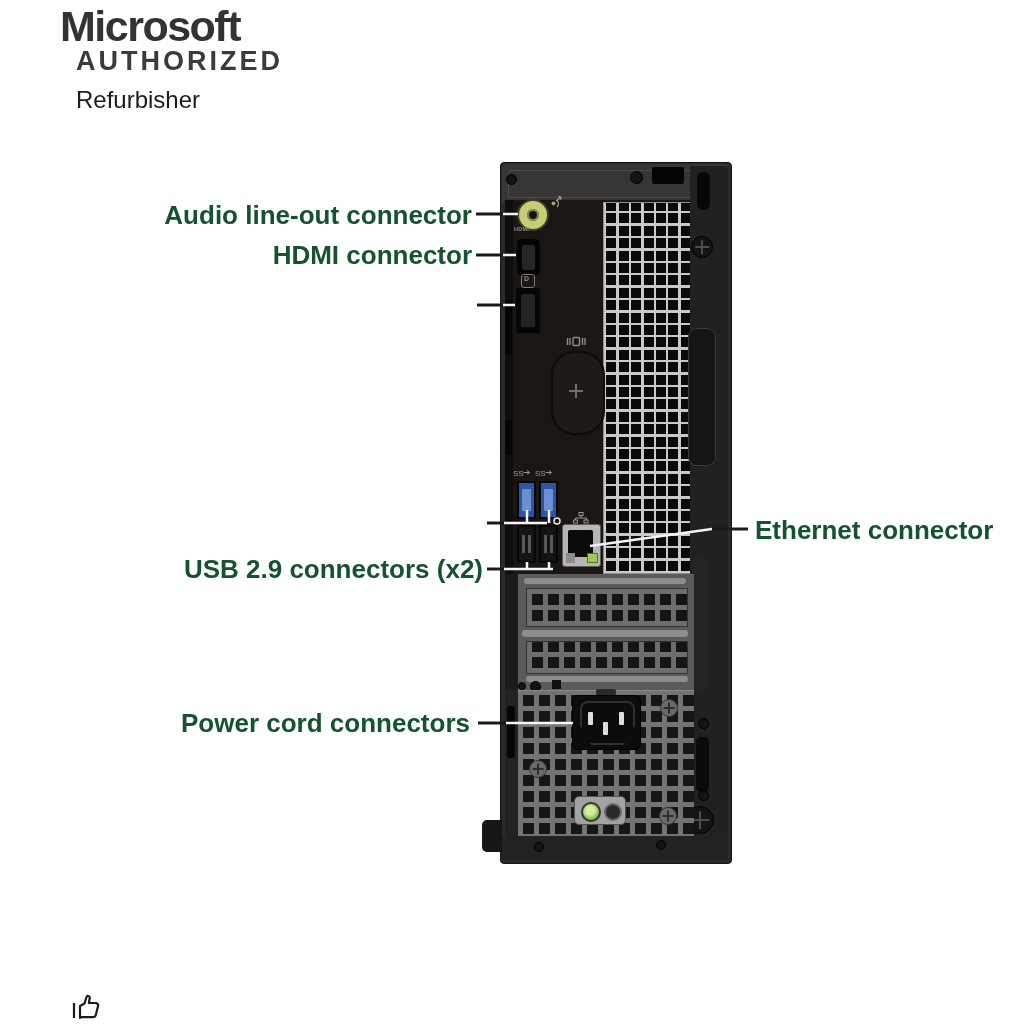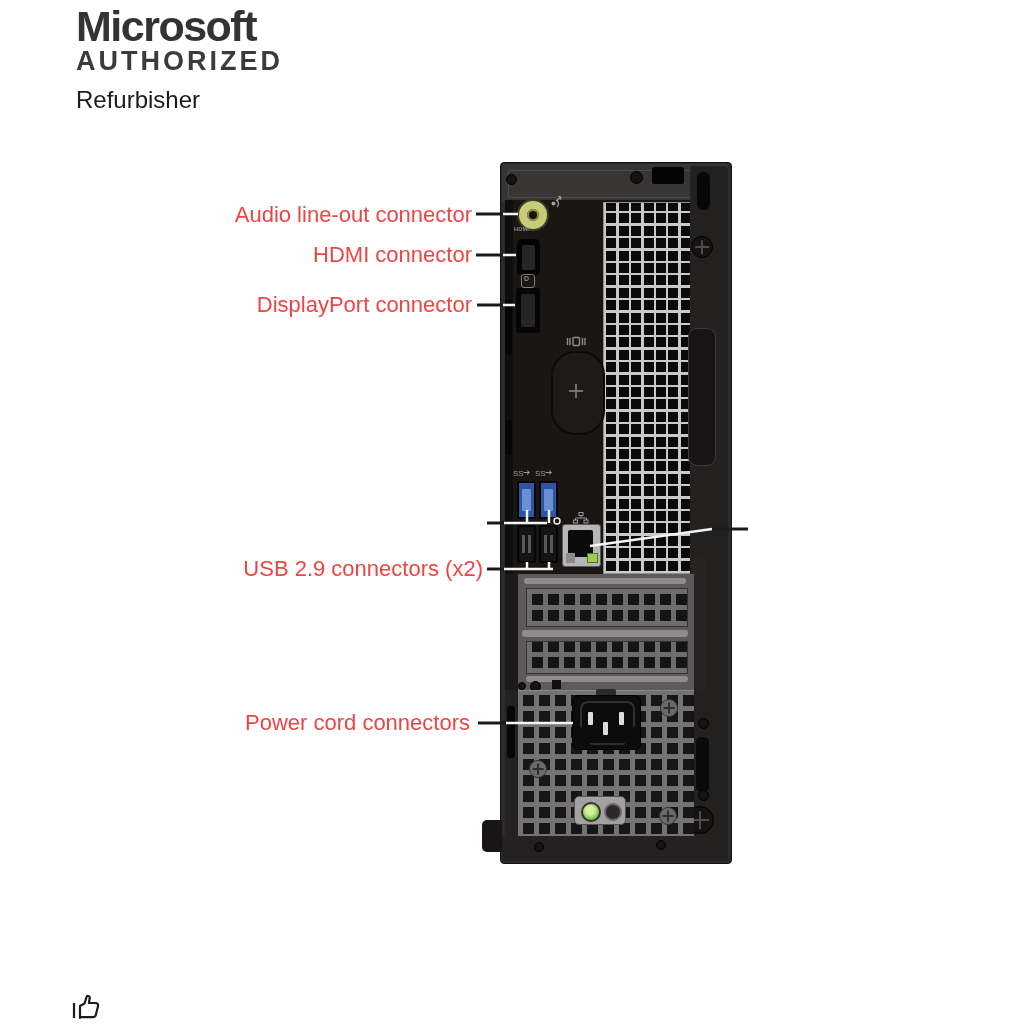--- a/index.html
+++ b/index.html
@@ -8,7 +8,7 @@
   .abs{position:absolute;}
 
   
-  .ms-word{left:76px;top:2px;font-size:43px;font-weight:700;letter-spacing:-1.5px;color:#333333;}
+  .ms-word{left:60px;top:2px;font-size:43px;font-weight:700;letter-spacing:-1.5px;color:#333333;}
   .ms-auth{left:76px;top:46px;font-size:27px;font-weight:700;letter-spacing:3px;color:#3b3b3b;}
   .ms-refurb{left:76px;top:86px;font-size:24px;font-weight:400;color:#1c1c1c;}
 

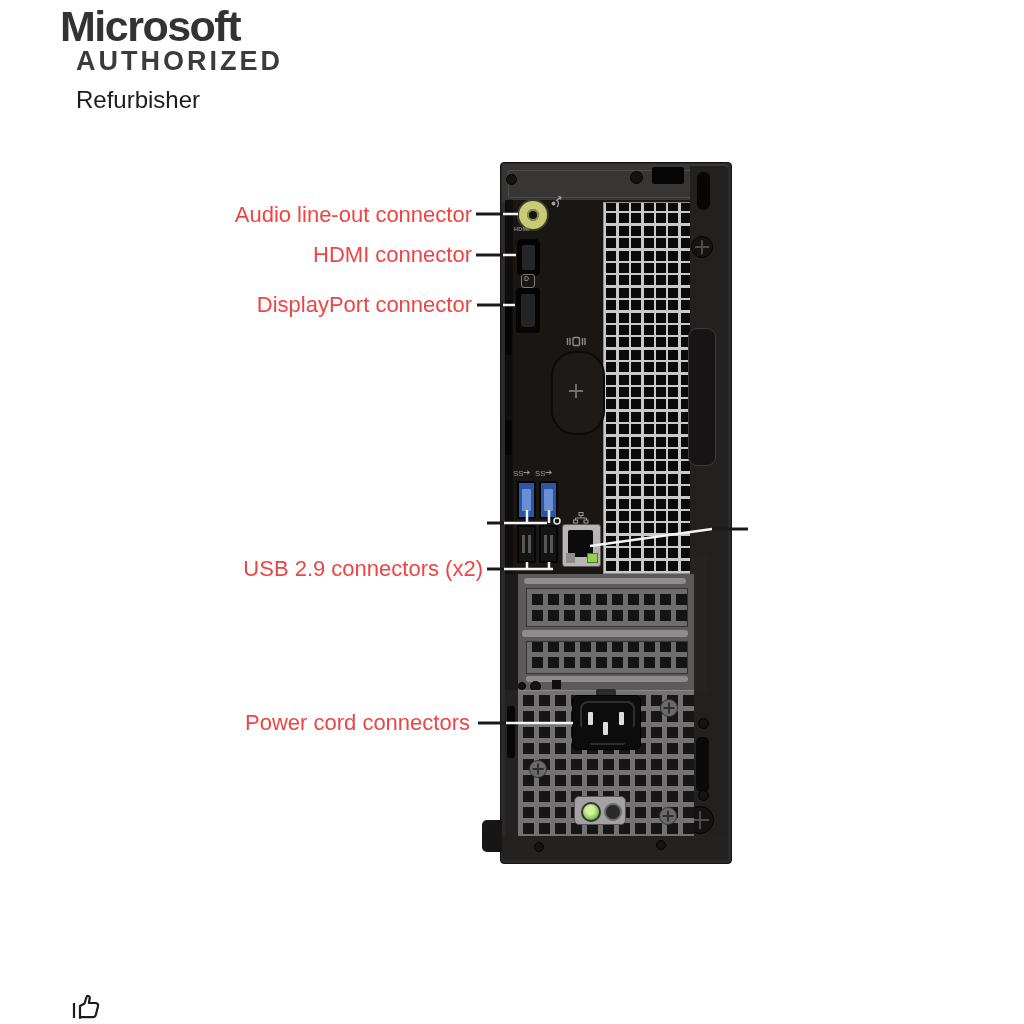--- a/index.html
+++ b/index.html
@@ -13,7 +13,7 @@
   .ms-refurb{left:76px;top:86px;font-size:24px;font-weight:400;color:#1c1c1c;}
 
   
-  .callout{position:absolute;font-size:22px;color:#ef4444;white-space:nowrap;line-height:28px;}
+  .callout{position:absolute;font-size:26px;color:#14532d;white-space:nowrap;line-height:28px;font-weight:bold;}
   .callout.right-align{text-align:right;}
 
   

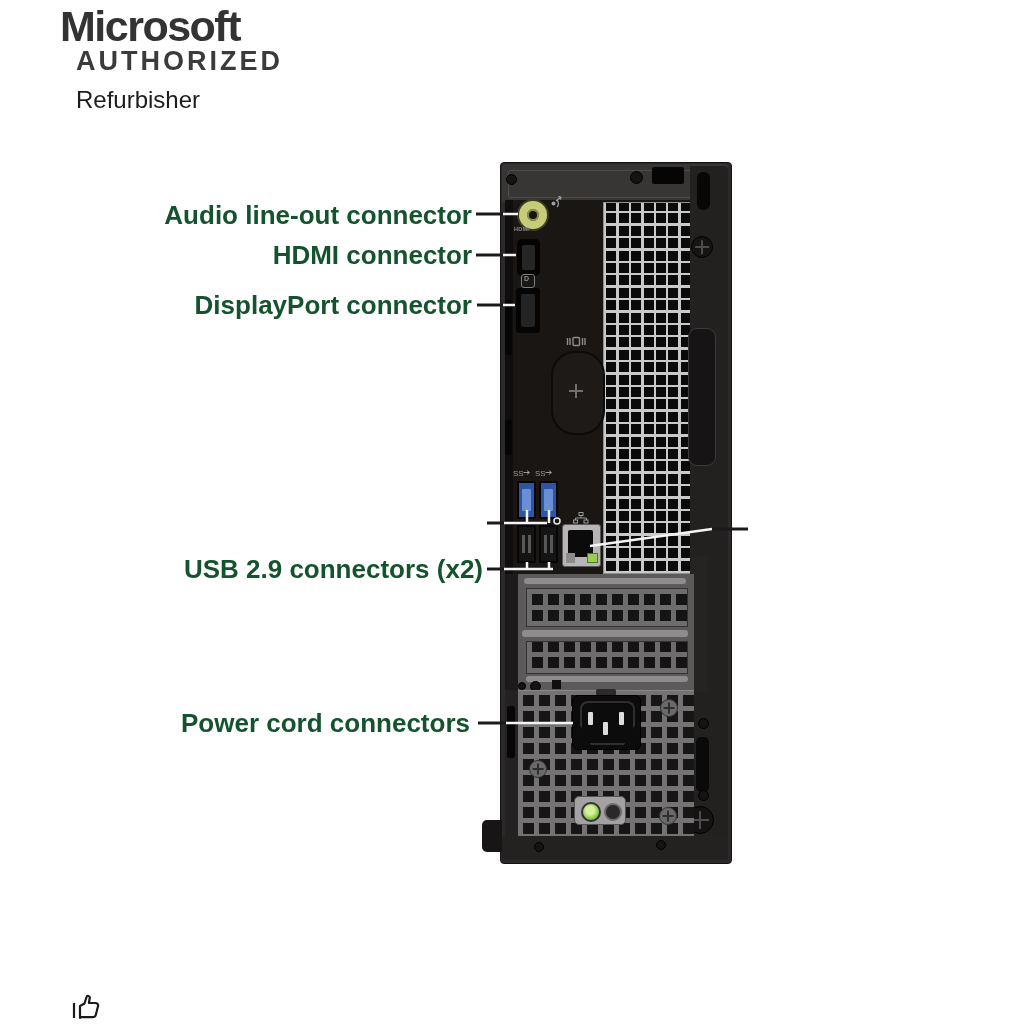--- a/index.html
+++ b/index.html
@@ -259,7 +259,6 @@
 
   <div class="callout right-align" style="top:201px;right:552px;">Audio line-out connector</div>
   <div class="callout right-align" style="top:241px;right:552px;margin-left:28px;">HDMI connector</div>
-  <div class="callout right-align" style="top:291px;right:552px;">DisplayPort connector</div>
   <div class="callout right-align" style="top:555px;right:541px;">USB 2.9 connectors (x2)</div>
   <div class="callout right-align" style="top:709px;right:554px;">Power cord connectors</div>
 

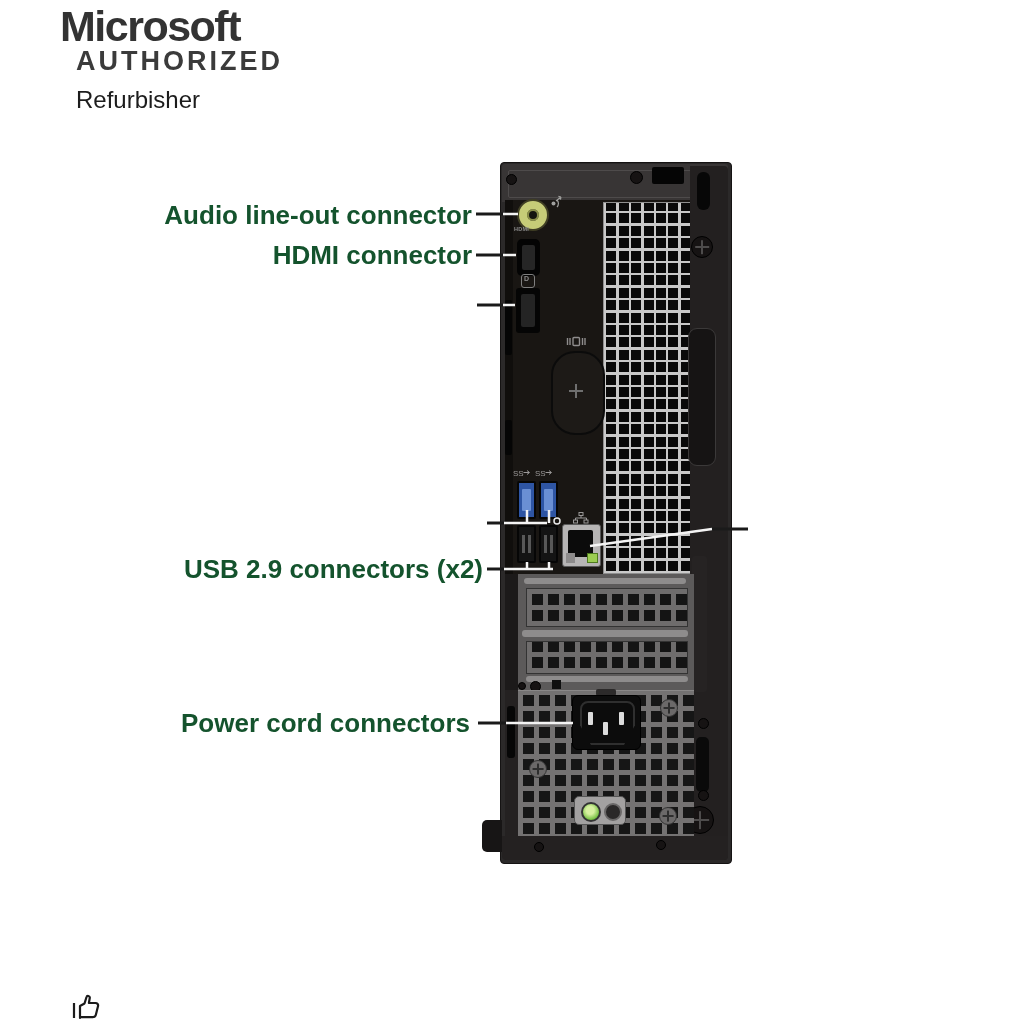--- a/index.html
+++ b/index.html
@@ -260,6 +260,7 @@
   <div class="callout right-align" style="top:201px;right:552px;">Audio line-out connector</div>
   <div class="callout right-align" style="top:241px;right:552px;margin-left:28px;">HDMI connector</div>
   <div class="callout right-align" style="top:555px;right:541px;">USB 2.9 connectors (x2)</div>
+  <div class="callout" style="top:516px;left:755px;">Ethernet connector</div>
   <div class="callout right-align" style="top:709px;right:554px;">Power cord connectors</div>
 
   <svg class="abs thumb-wrap" viewBox="0 0 36 32">

